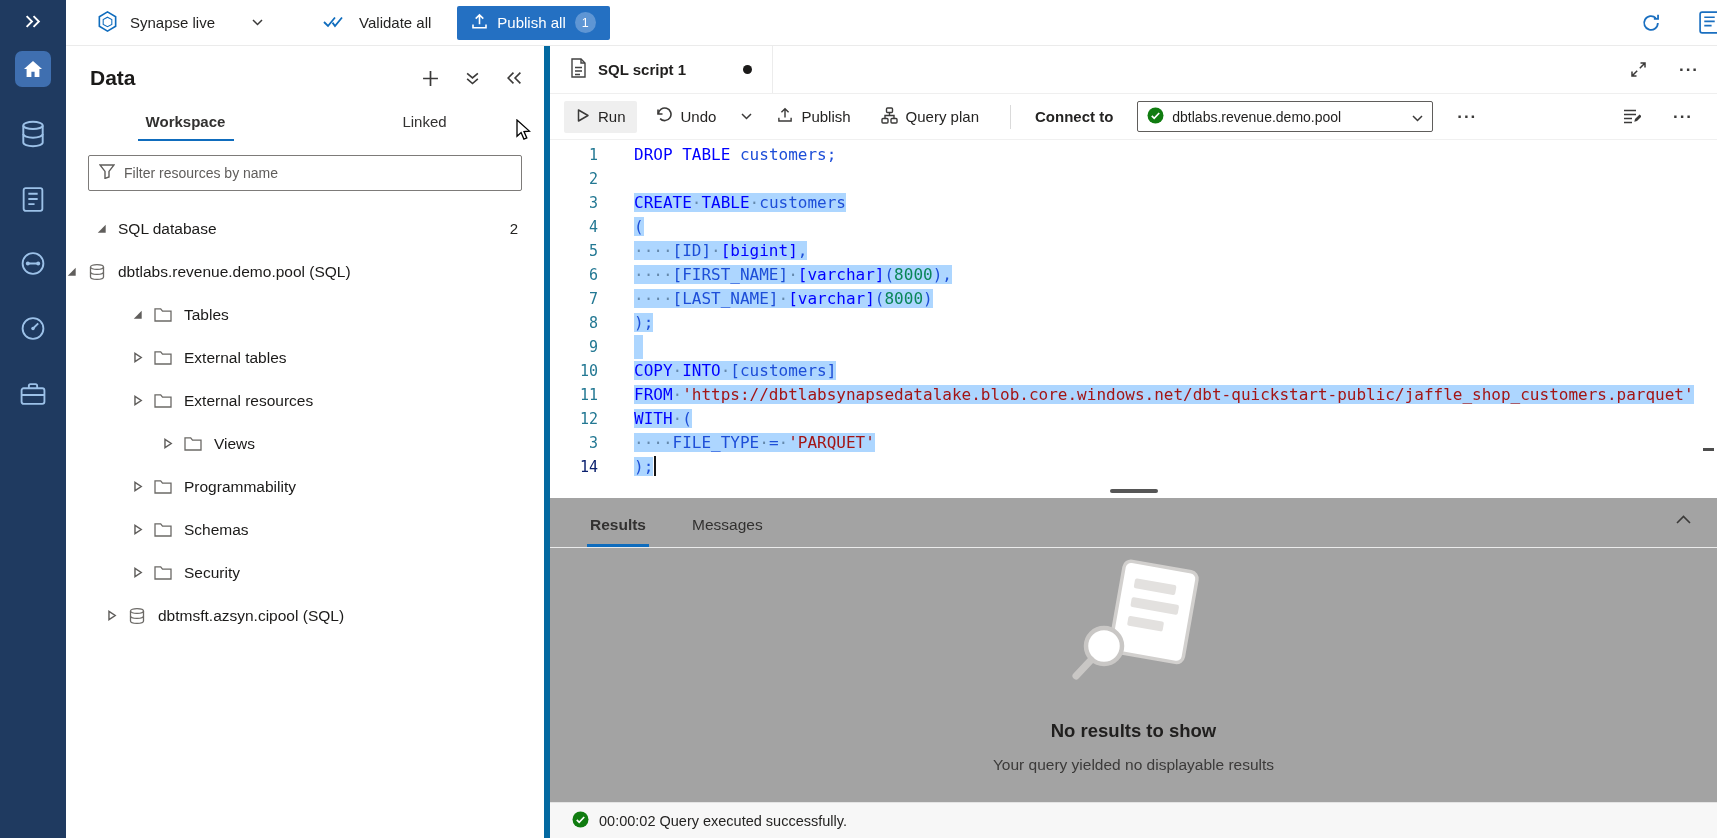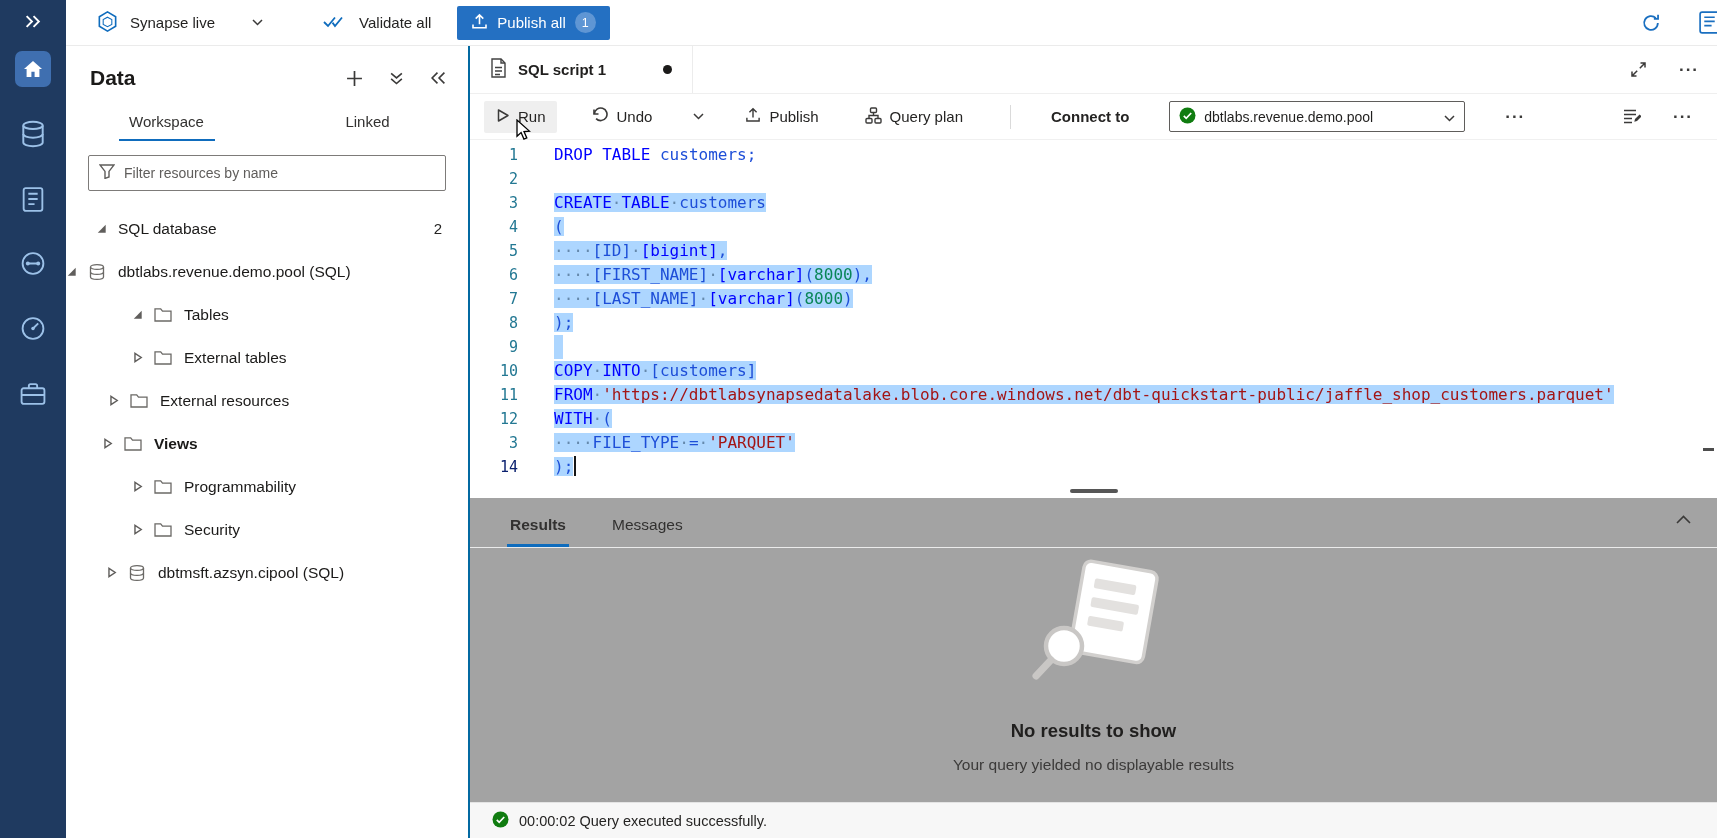--- a/index.html
+++ b/index.html
@@ -32,7 +32,7 @@
   .bodyrow{flex:1;display:flex;min-height:0}
 
   
-  .data-panel{width:404px;flex:none;background:#fff;border-right:2px solid #0369a1;display:flex;flex-direction:column}
+  .data-panel{width:484px;flex:none;background:#fff;border-right:6px solid #0369a1;display:flex;flex-direction:column}
   .dp-header{display:flex;align-items:center;padding:20px 20px 4px 24px}
   .dp-title{font-size:21px;font-weight:700;color:#1b1a19;flex:1}
   .dp-header .icon-btn{margin-left:22px}

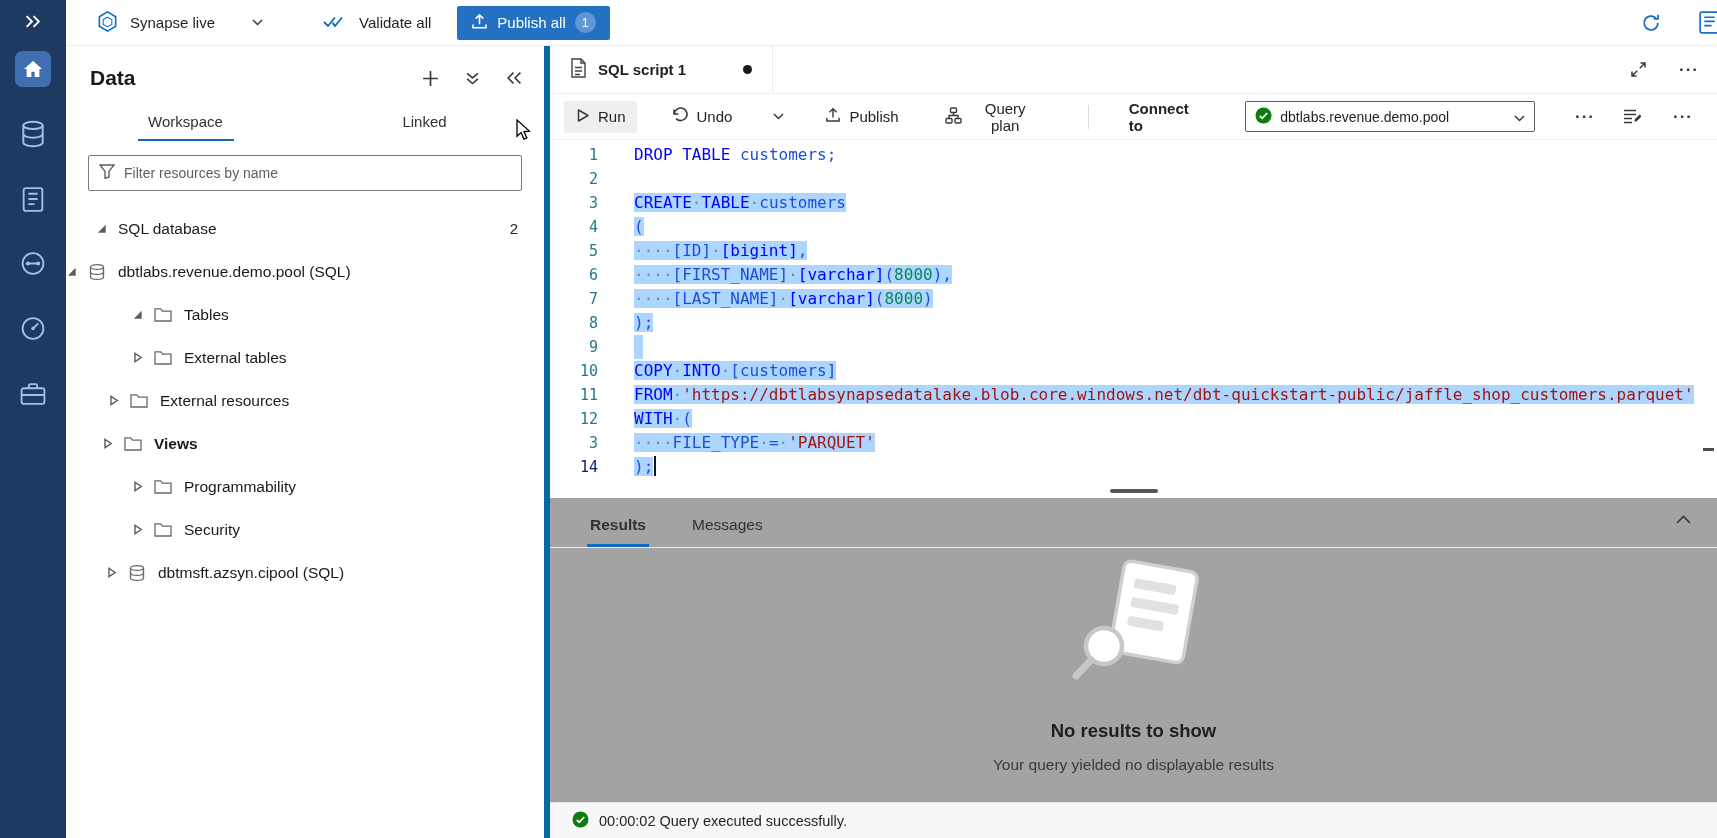--- a/index.html
+++ b/index.html
@@ -38,7 +38,7 @@
   .dp-header .icon-btn{margin-left:22px}
   .dp-tabs{display:flex;margin-top:8px}
   .dp-tab{flex:1;text-align:center;font-size:15px;padding:11px 0;color:#323130;position:relative;cursor:pointer}
-  .dp-tab.active{font-weight:400}
+  .dp-tab.active{font-weight:700}
   .dp-tab.active::after{content:"";position:absolute;left:50%;transform:translateX(-50%);bottom:0;width:96px;height:2px;background:var(--accent)}
   .dp-search{margin:14px 22px 10px 22px;height:36px;border:1px solid #7d7b79;border-radius:2px;display:flex;align-items:center;padding:0 10px;gap:9px}
   .dp-search input{border:none;outline:none;flex:1;font-size:14px;font-family:inherit;color:#201f1e}

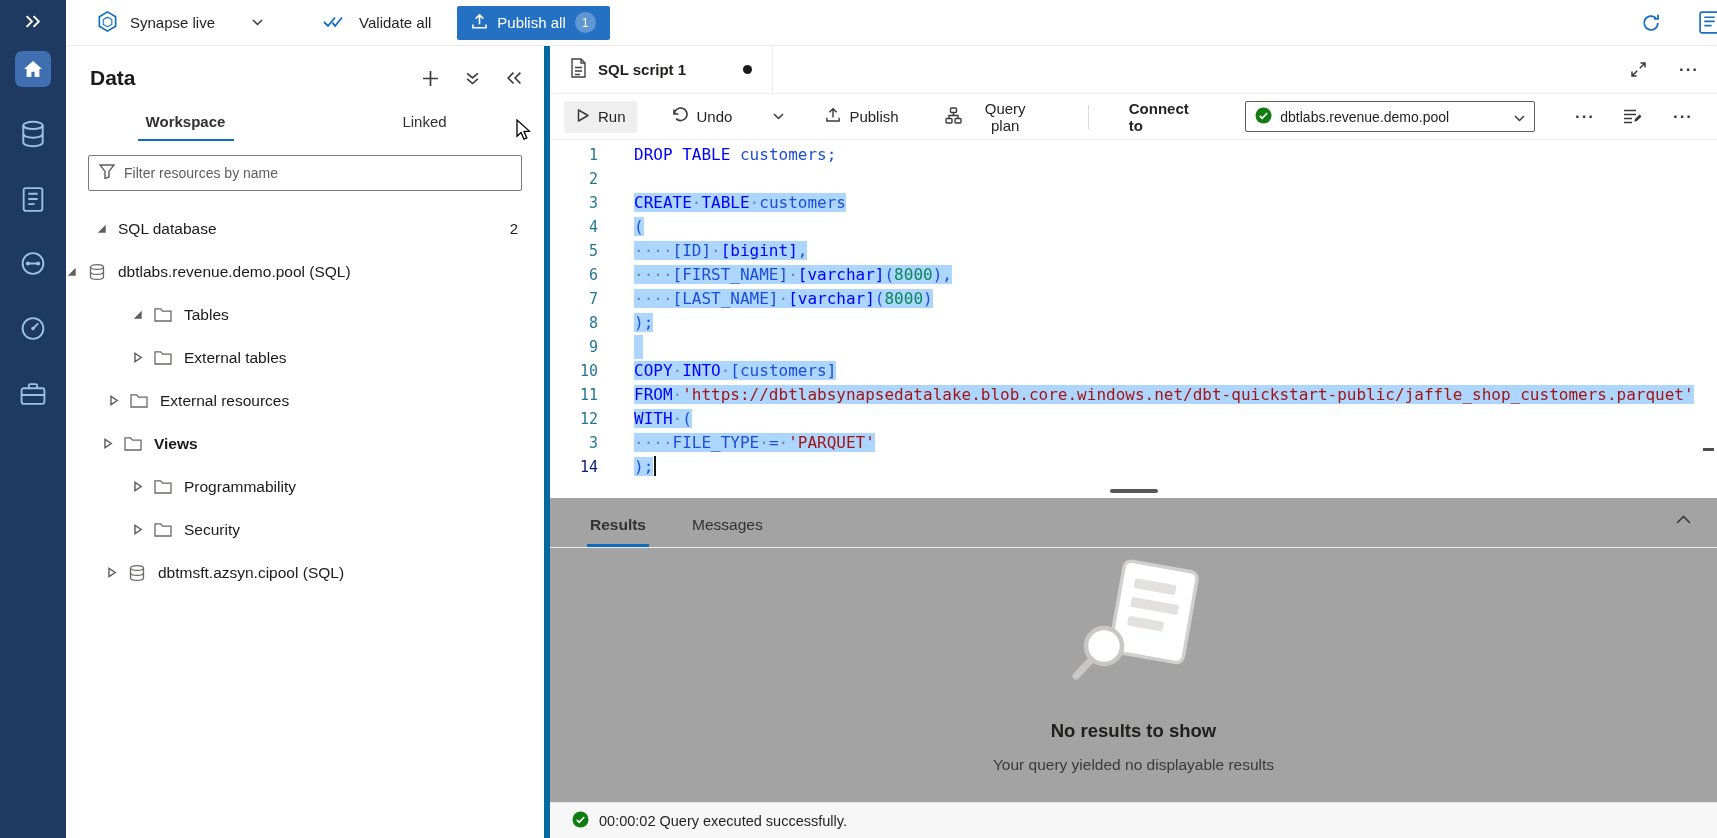--- a/index.html
+++ b/index.html
@@ -59,7 +59,7 @@
   .tabstrip-right{position:absolute;right:16px;top:0;height:100%;display:flex;align-items:center;gap:28px}
   .more-glyph{font-size:17px;letter-spacing:1px;color:#3b3a39;font-weight:700;line-height:1}
 
-  .toolbar{height:46px;flex:none;display:flex;align-items:center;gap:24px;padding:0 14px;border-bottom:1px solid #f0f0f0;font-size:15px;color:#252423}
+  .toolbar{height:46px;flex:none;display:flex;align-items:center;gap:8px;padding:0 14px;border-bottom:1px solid #f0f0f0;font-size:15px;color:#252423}
   .tb-btn{display:flex;align-items:center;gap:8px;padding:7px 11px;border-radius:2px;background:none;border:none;font-family:inherit;font-size:15px;color:#252423;cursor:pointer}
   .tb-btn.hovered{background:#efefef}
   .tb-chev{padding:7px 6px}

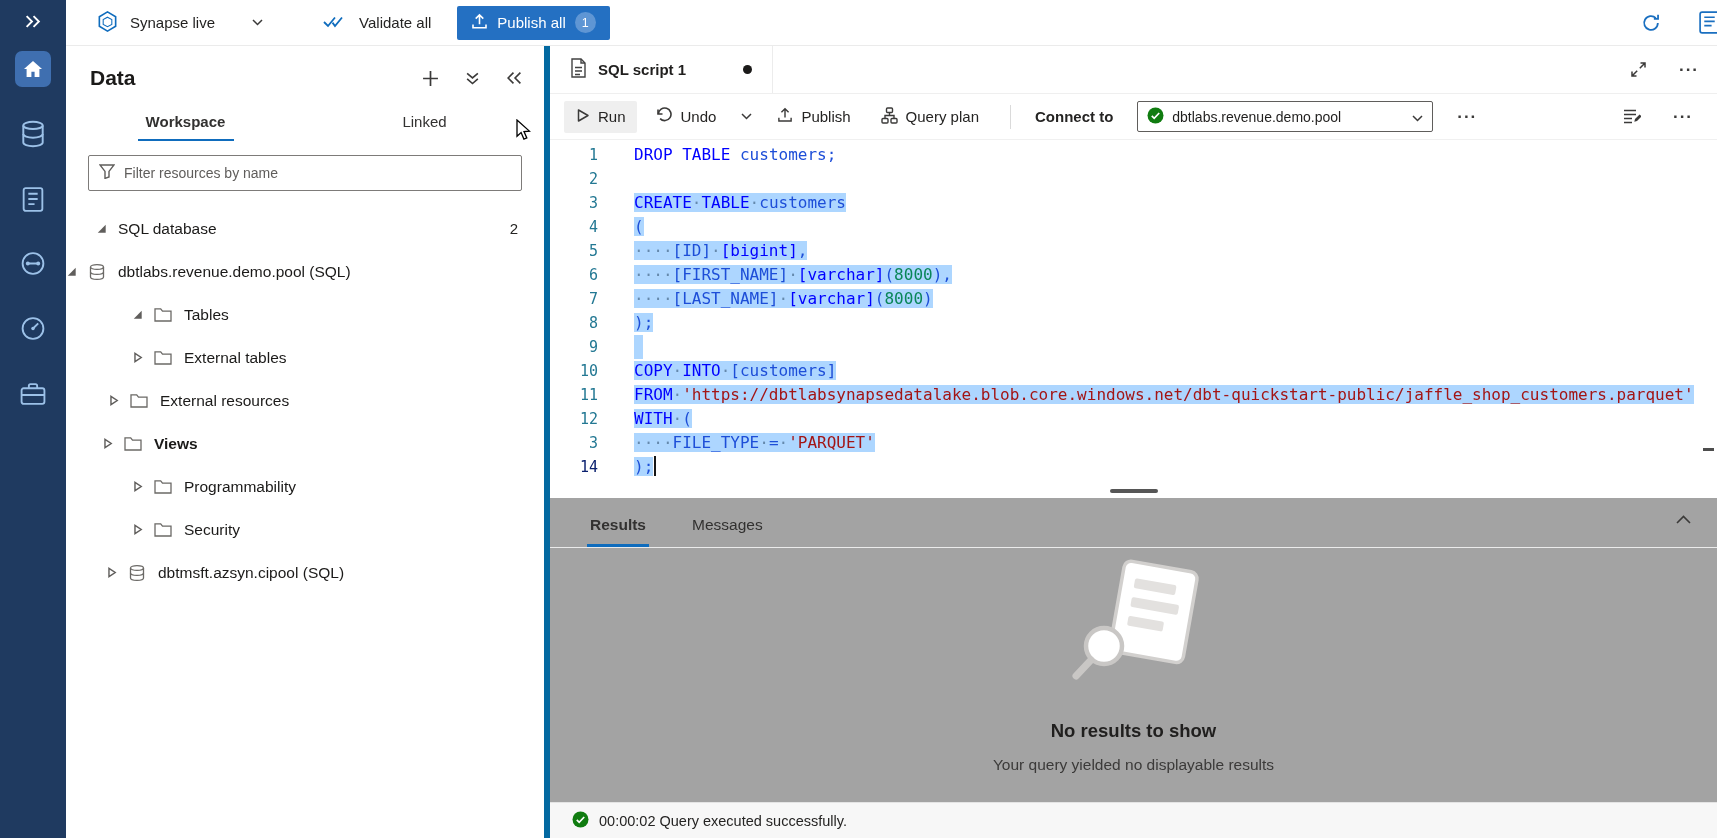--- a/index.html
+++ b/index.html
@@ -298,7 +298,7 @@
               </span>
               <span class="tree-label">External tables</span>
             </div>
-            <div class="tree-row" style="padding-left: 42px;">
+            <div class="tree-row" style="padding-left: 66px;">
               <span class="twisty">
                 <svg width="11" height="11" viewBox="0 0 10 10">
                   <path d="M2.7 1.2 8.4 5 2.7 8.8Z" fill="none" stroke="#605e5c" stroke-width="1.3"></path>

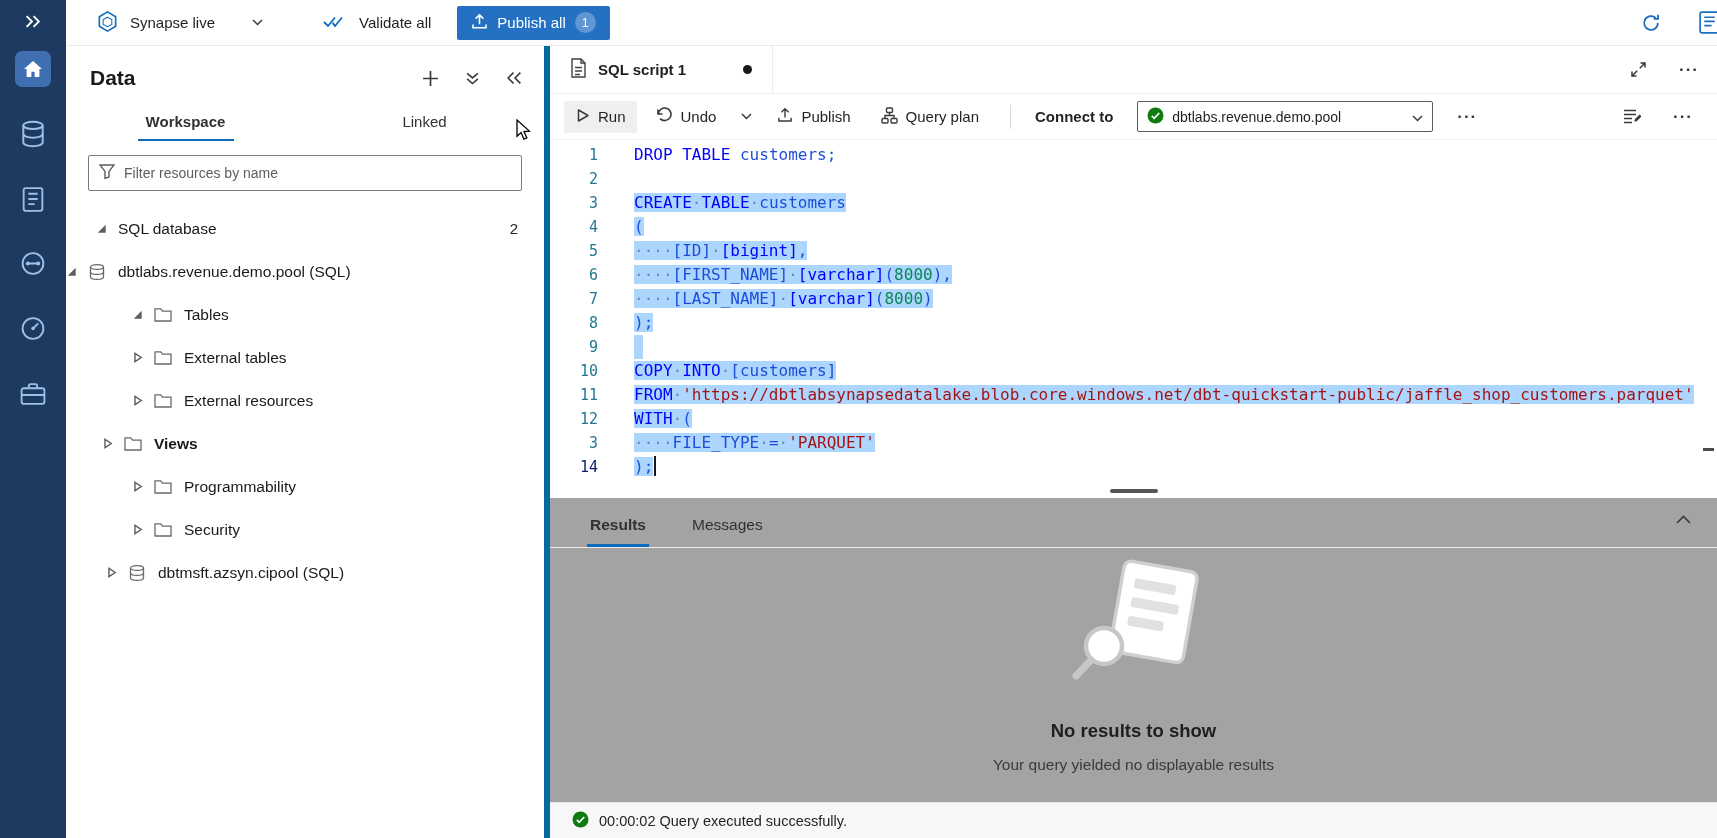--- a/index.html
+++ b/index.html
@@ -311,7 +311,7 @@
               </span>
               <span class="tree-label">External resources</span>
             </div>
-            <div class="tree-row" style="padding-left: 36px; font-weight: bold;">
+            <div class="tree-row" style="padding-left: 96px;">
               <span class="twisty">
                 <svg width="11" height="11" viewBox="0 0 10 10">
                   <path d="M2.7 1.2 8.4 5 2.7 8.8Z" fill="none" stroke="#605e5c" stroke-width="1.3"></path>

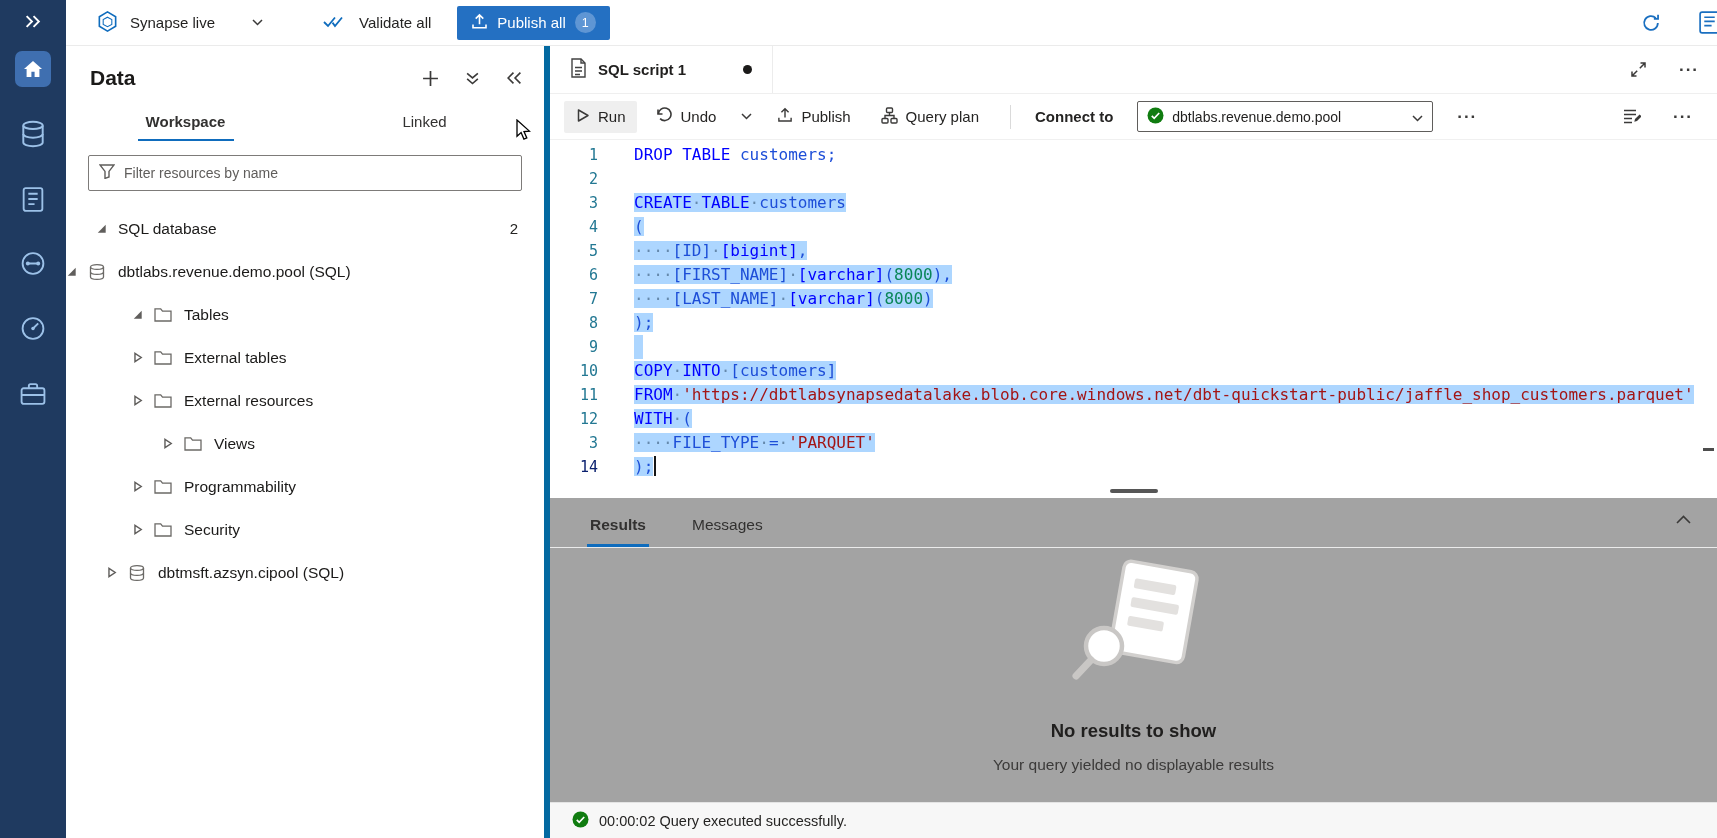--- a/index.html
+++ b/index.html
@@ -348,6 +348,19 @@
                   <path d="M1 14V1.8h5.7l1.8 2.3H17V14Z"></path>
                 </svg>
               </span>
+              <span class="tree-label">Schemas</span>
+            </div>
+            <div class="tree-row" style="padding-left: 66px;">
+              <span class="twisty">
+                <svg width="11" height="11" viewBox="0 0 10 10">
+                  <path d="M2.7 1.2 8.4 5 2.7 8.8Z" fill="none" stroke="#605e5c" stroke-width="1.3"></path>
+                </svg>
+              </span>
+              <span class="tree-icon">
+                <svg width="18" height="15" viewBox="0 0 18 15" fill="none" stroke="#6b6966" stroke-width="1.3">
+                  <path d="M1 14V1.8h5.7l1.8 2.3H17V14Z"></path>
+                </svg>
+              </span>
               <span class="tree-label">Security</span>
             </div>
             <div class="tree-row" style="padding-left: 40px;">

